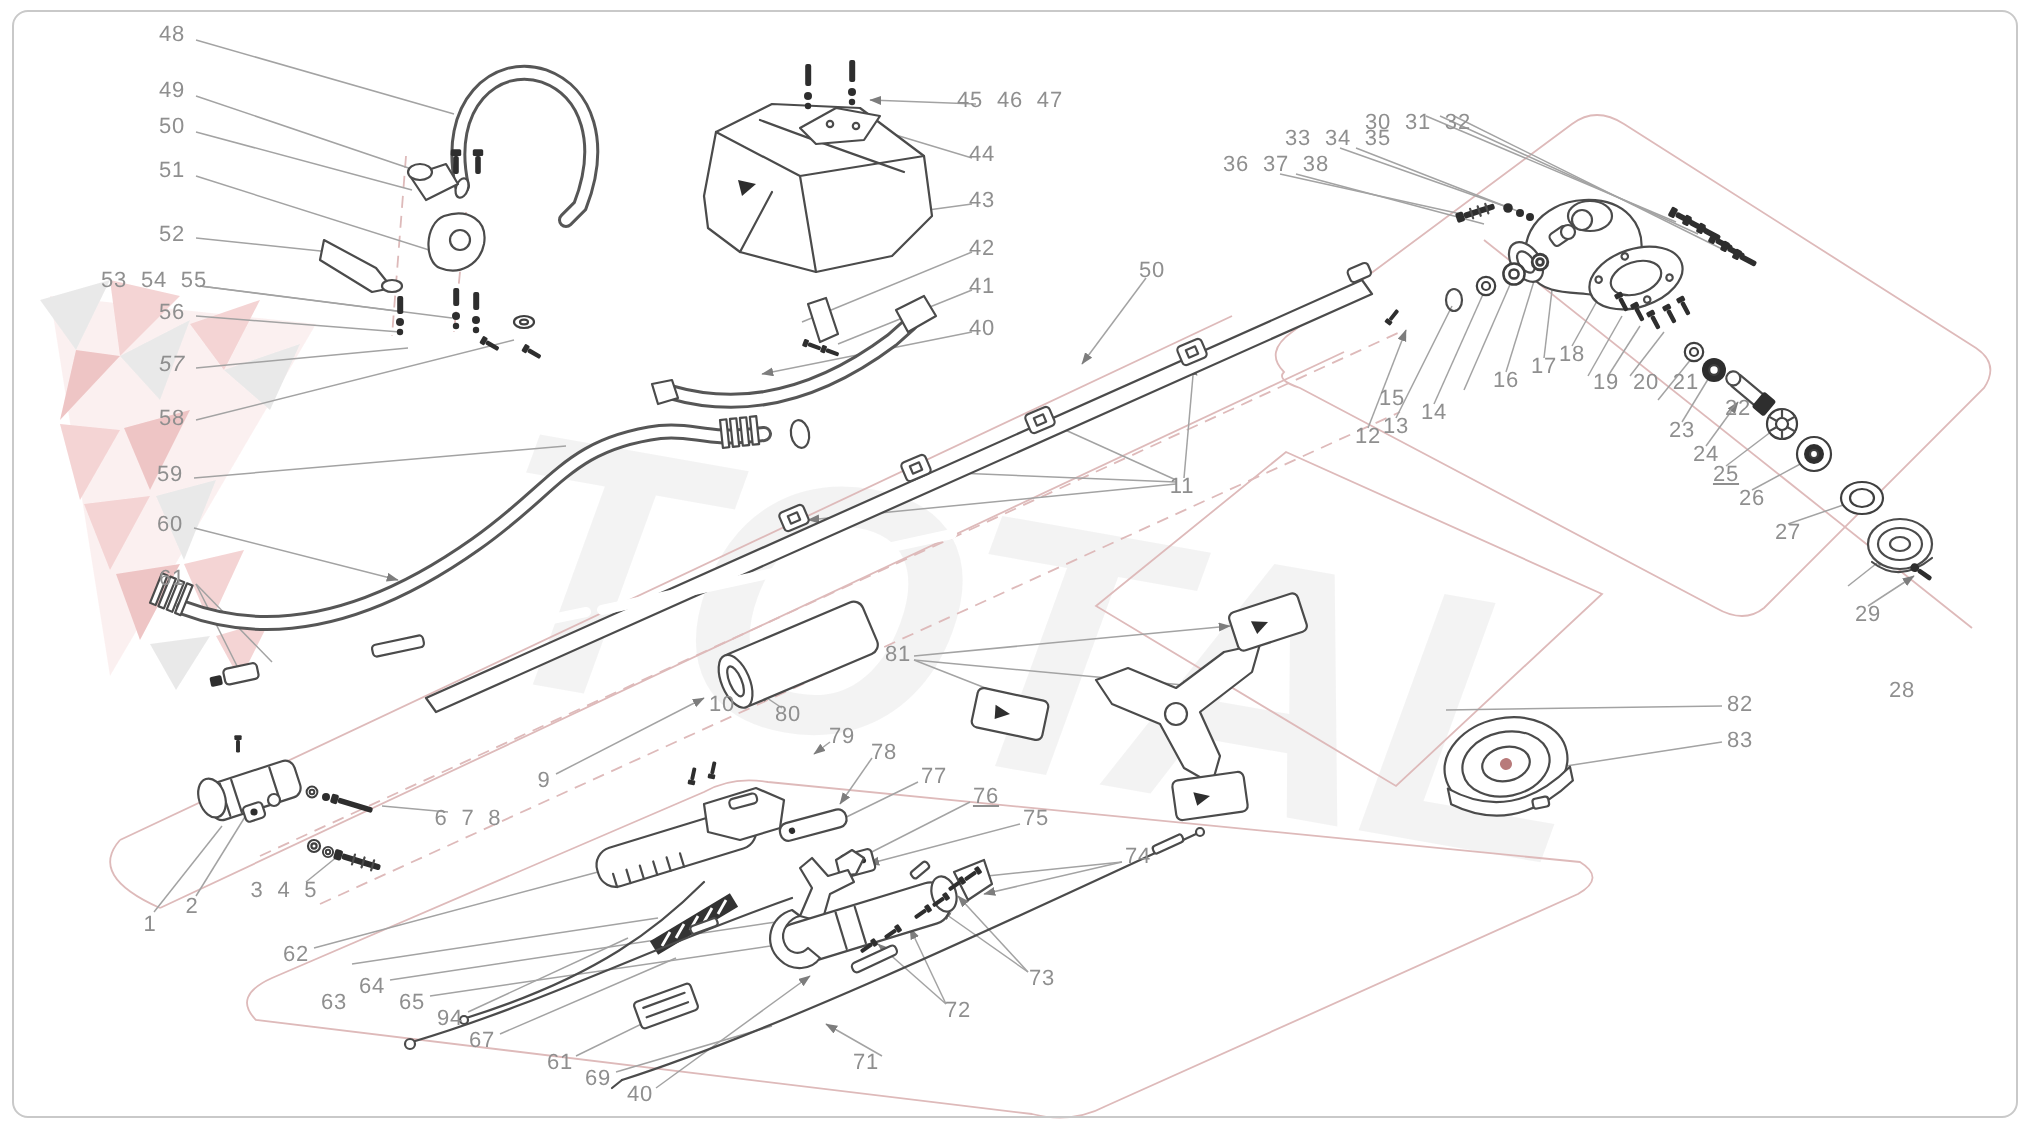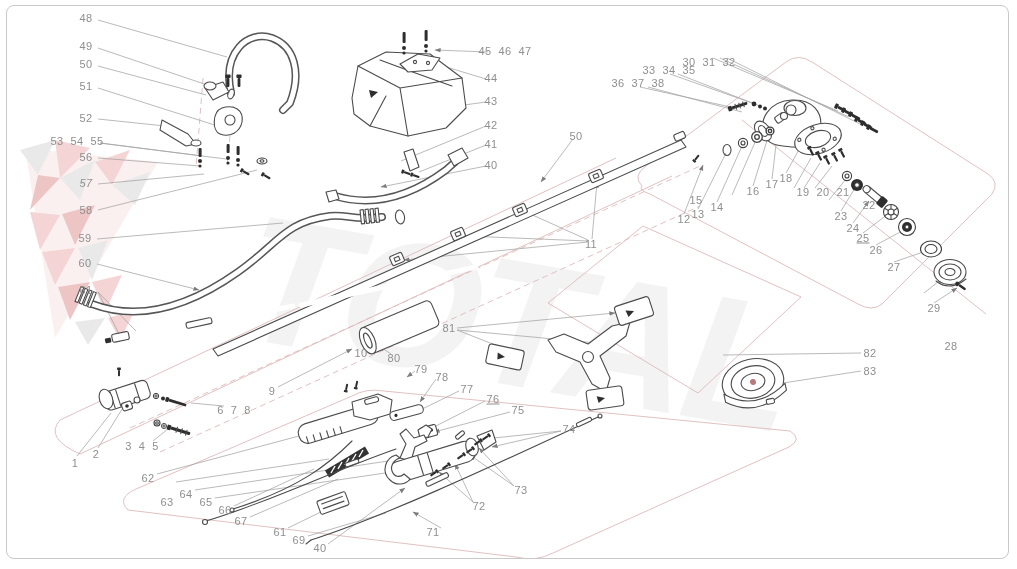--- a/index.html
+++ b/index.html
@@ -502,7 +502,7 @@
       <span class="plabel" style="left: 167px; top: 486px; margin-top: 16px;">63</span>
       <span class="plabel" style="left: 186px; top: 494px;">64</span>
       <span class="plabel" style="left: 206px; top: 502px;">65</span>
-      <span class="plabel" style="left: 225px; top: 510px;">66</span>
+      <span class="plabel" style="left: 225px; top: 510px;">94</span>
       <span class="plabel" style="left: 241px; top: 521px;">67</span>
       <span class="plabel" style="left: 280px; top: 532px;">61</span>
       <span class="plabel" style="left: 299px; top: 540px;">69</span>

